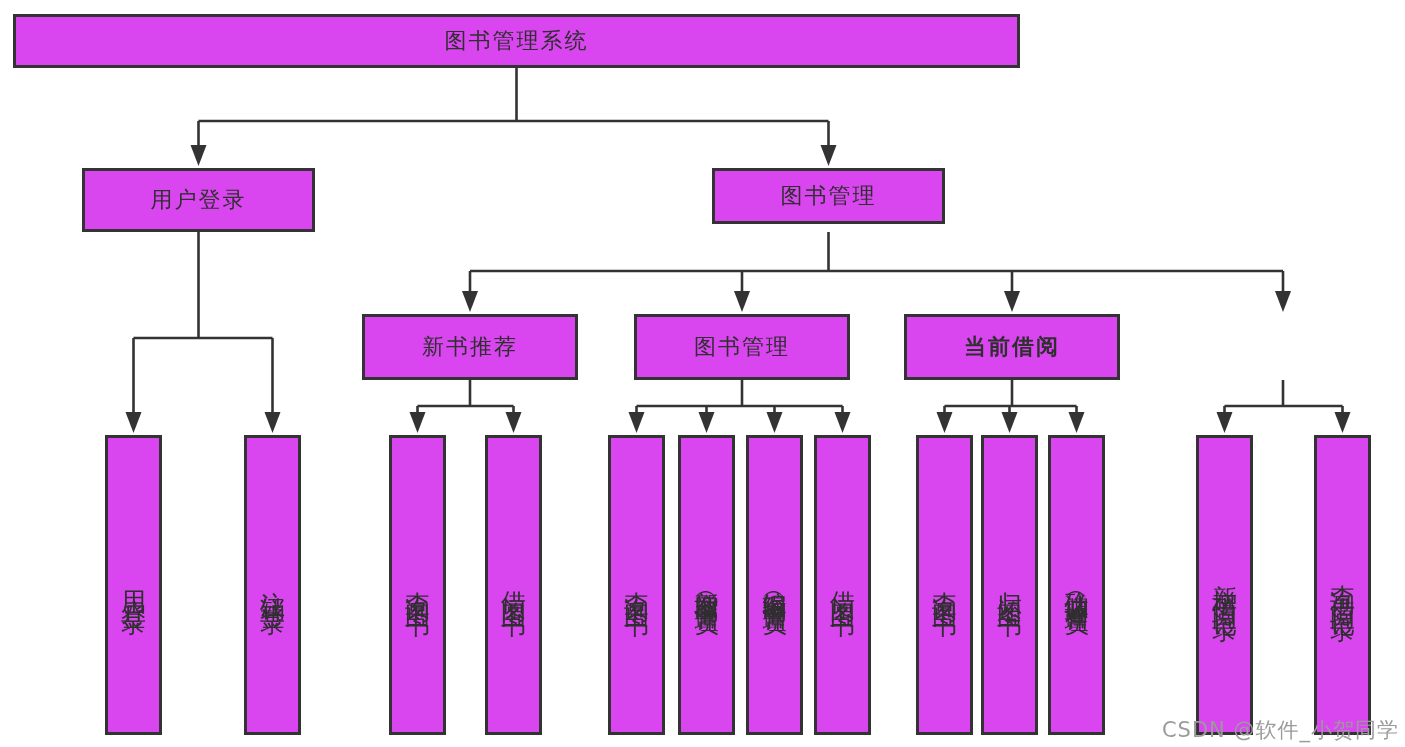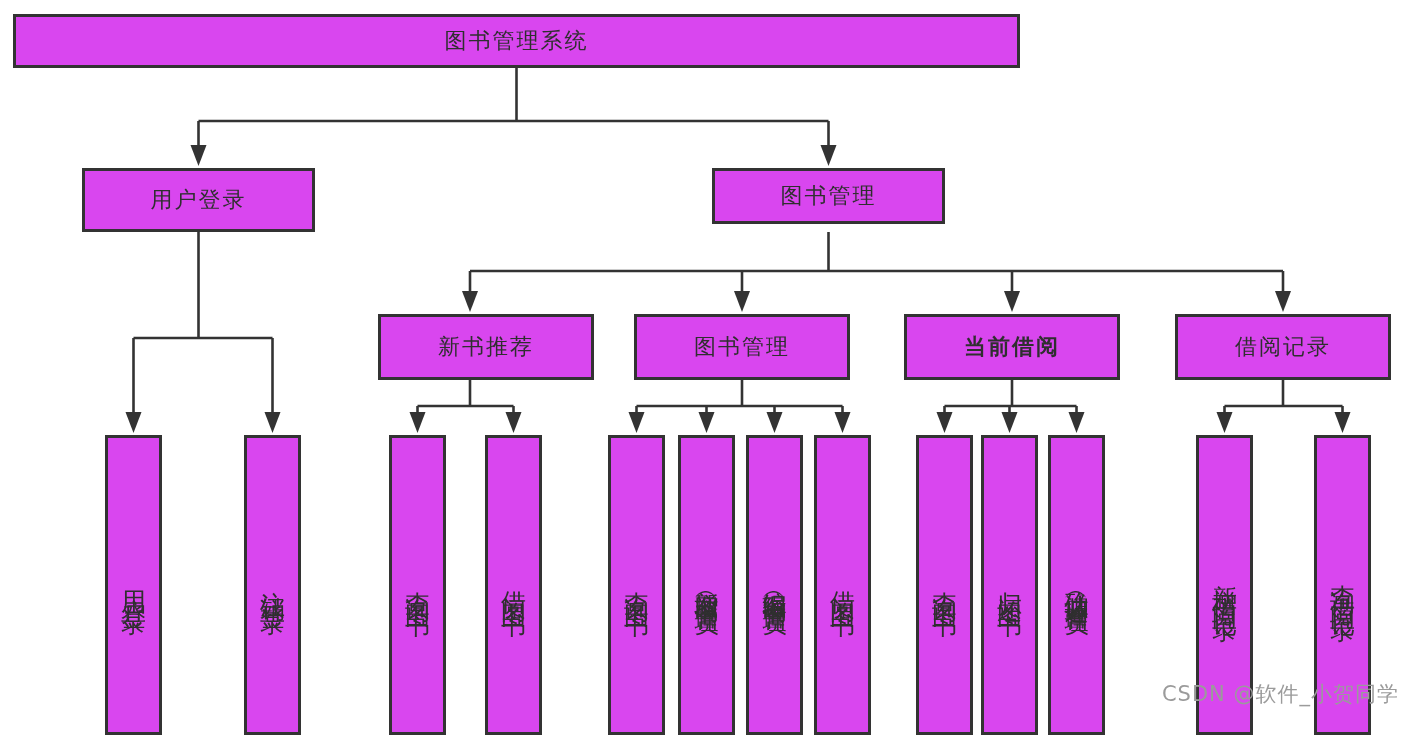--- a/index.html
+++ b/index.html
@@ -25,7 +25,7 @@
   .l2a{left:82px;top:168px;width:233px;height:64px;}
   .l2b{left:712px;top:168px;width:233px;height:56px;}
   .l3{top:314px;width:216px;height:66px;}
-  .l3a{left:378px;} .l3b{left:634px;} .l3c{left:904px;font-weight:bold;} .l3d{left:1175px;}
+  .l3a{left:362px;} .l3b{left:634px;} .l3c{left:904px;font-weight:bold;} .l3d{left:1175px;}
   .vnode{
     top:435px;width:57px;height:300px;
     writing-mode:vertical-rl;

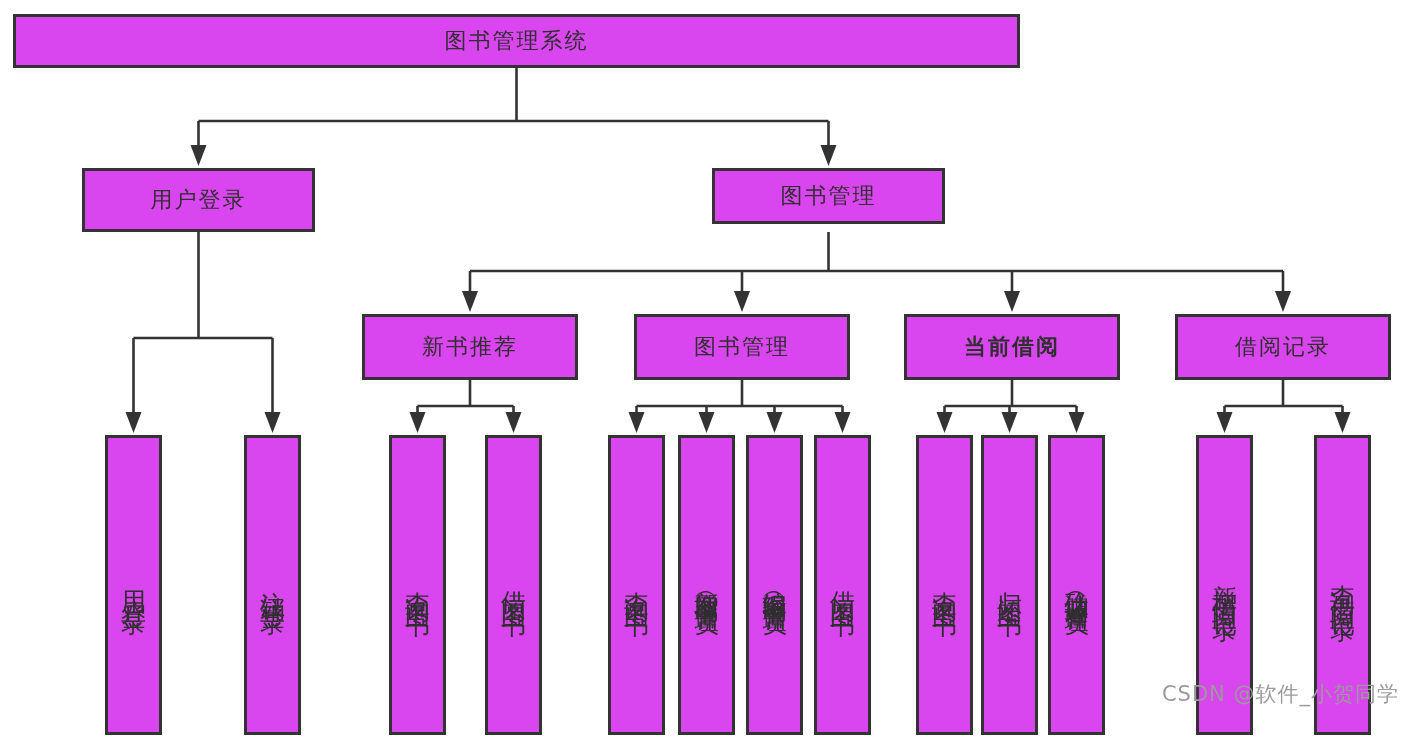--- a/index.html
+++ b/index.html
@@ -141,9 +141,6 @@
   <div class="node hnode l3 l3c">
     <span>当前借阅</span>
   </div>
-  <div class="node hnode l3 l3d">
-    <span>借阅记录</span>
-  </div>
 
   <div class="node vnode v1">
     <span>用户登录</span>

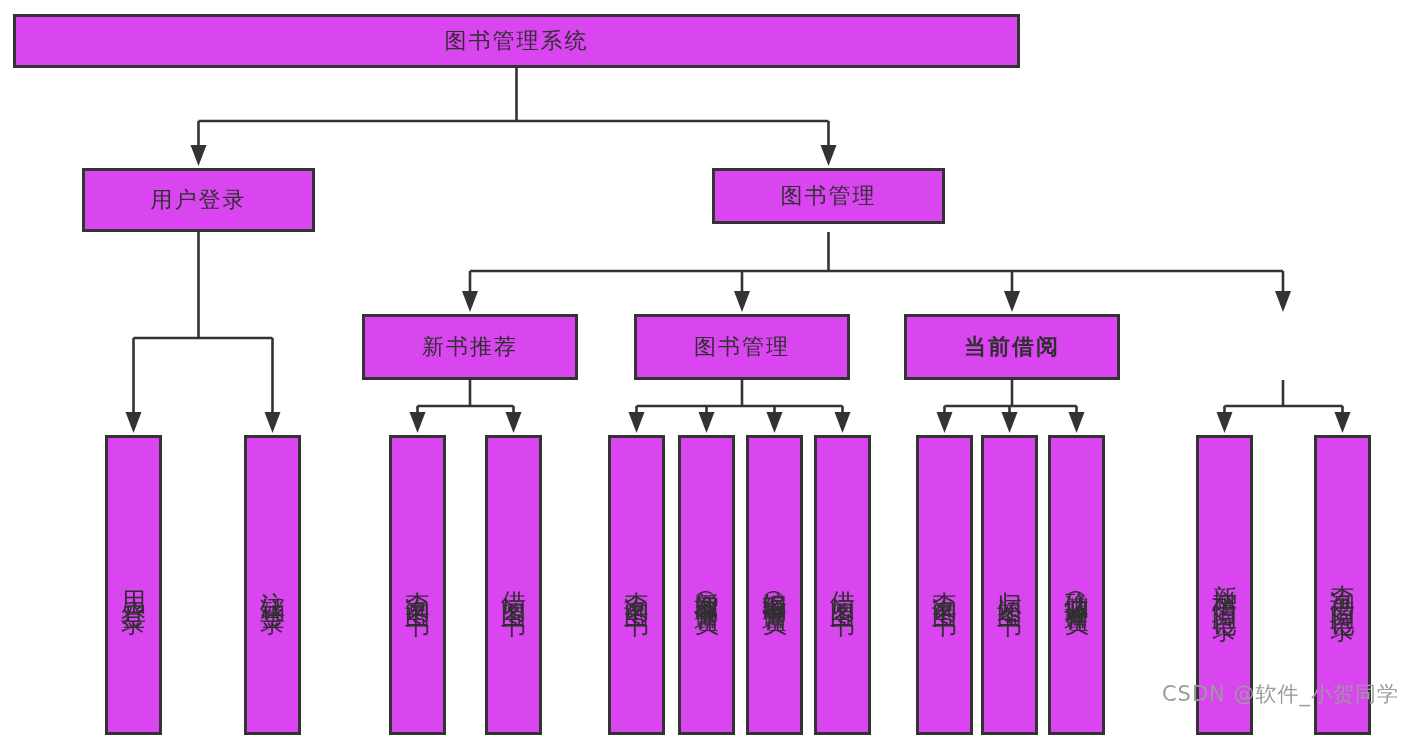--- a/index.html
+++ b/index.html
@@ -40,7 +40,7 @@
   .v12{left:1196px;} .v13{left:1314px;}
   .watermark{
     position:absolute;
-    right:6px;top:680px;
+    right:6px;top:716px;
     font-size:21px;
     color:#9b9b9b;
     letter-spacing:1px;

